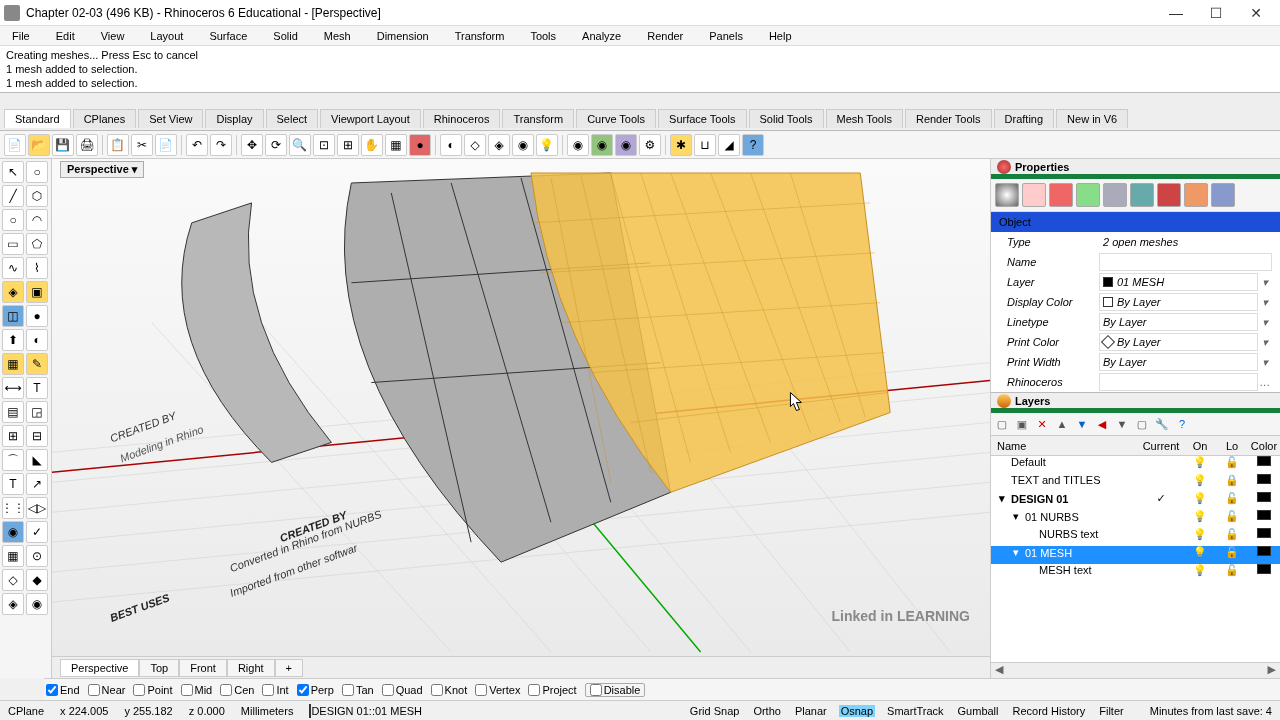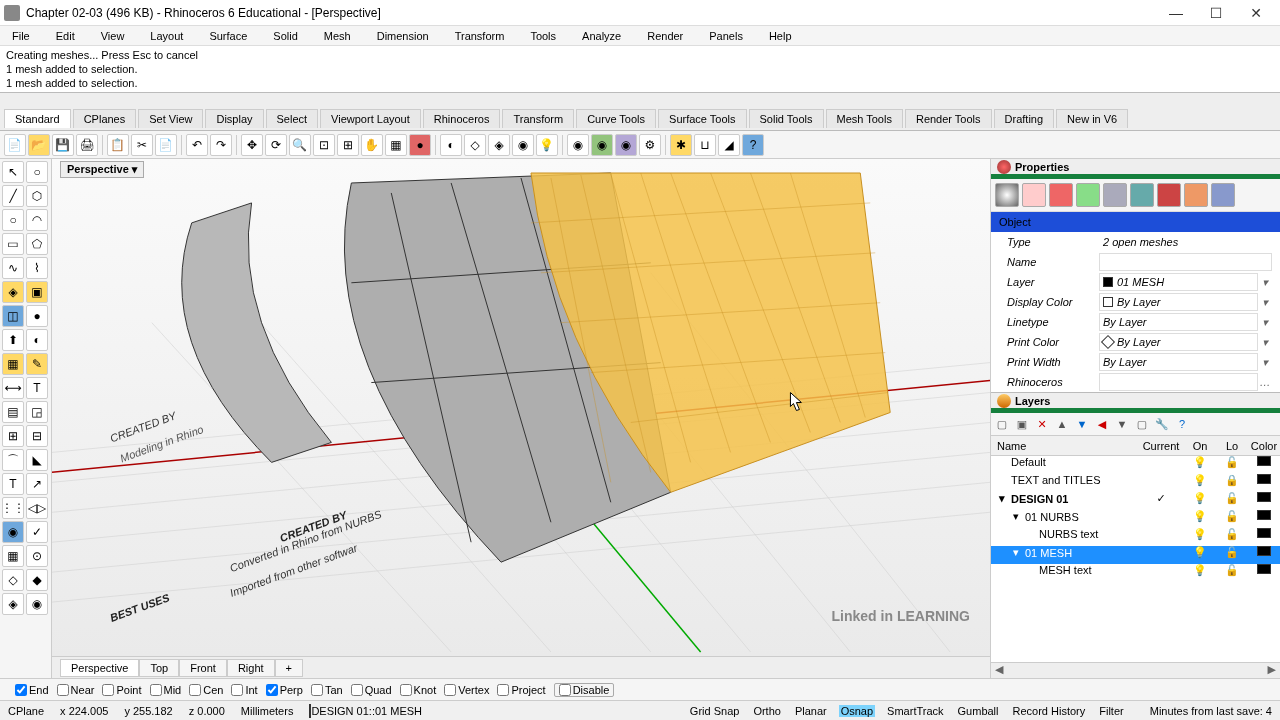--- a/index.html
+++ b/index.html
@@ -90,7 +90,7 @@
 
 .layer-scroll { height: 16px; background: #eee; border-top: 1px solid #ccc; display: flex; justify-content: space-between; padding: 0 4px; color: #666; }
 
-.osnaps { height: 22px; background: #f5f5f5; border-top: 1px solid #ccc; display: flex; align-items: center; padding: 0 15px; gap: 8px; }
+.osnaps { height: 22px; background: #f5f5f5; border-top: 1px solid #ccc; display: flex; align-items: center; padding: 0 2px; gap: 8px; margin-left: 44px; }
 .osnaps label { display: flex; align-items: center; gap: 2px; }
 .osnaps input { width: 12px; height: 12px; }
 .osnaps .filter { display: flex; align-items: center; gap: 2px; border: 1px solid #aaa; padding: 0 4px; border-radius: 2px; }

